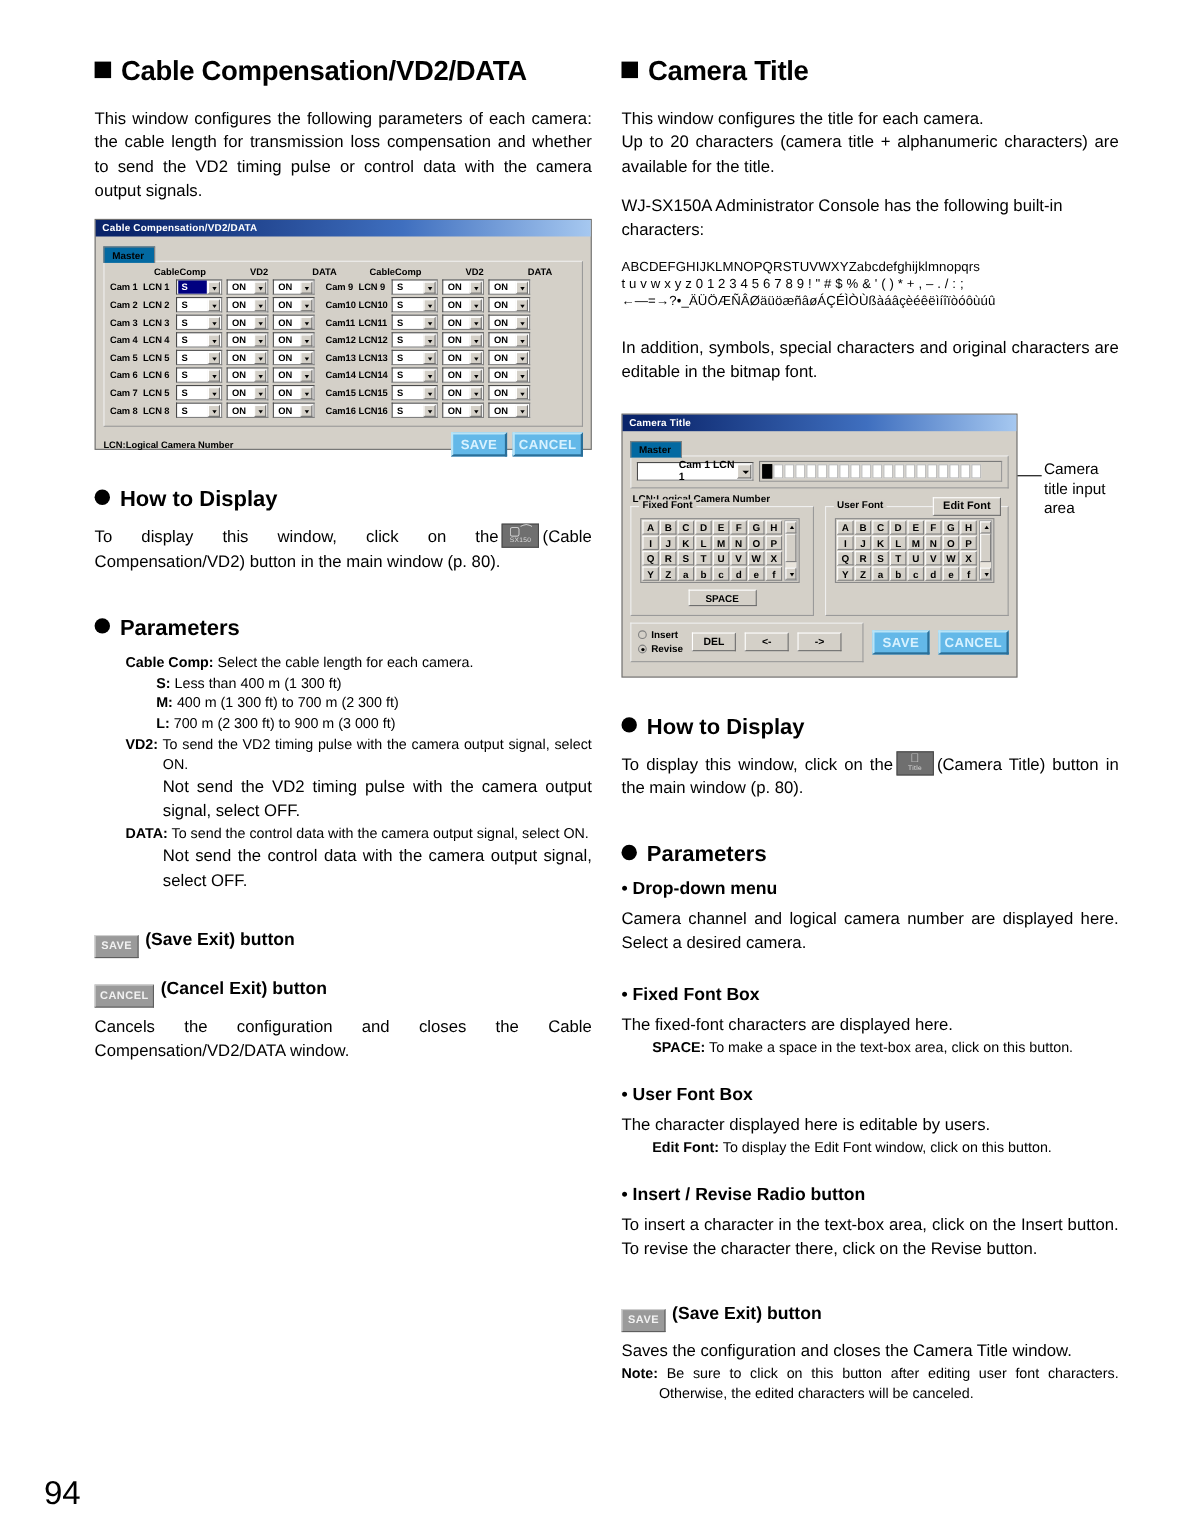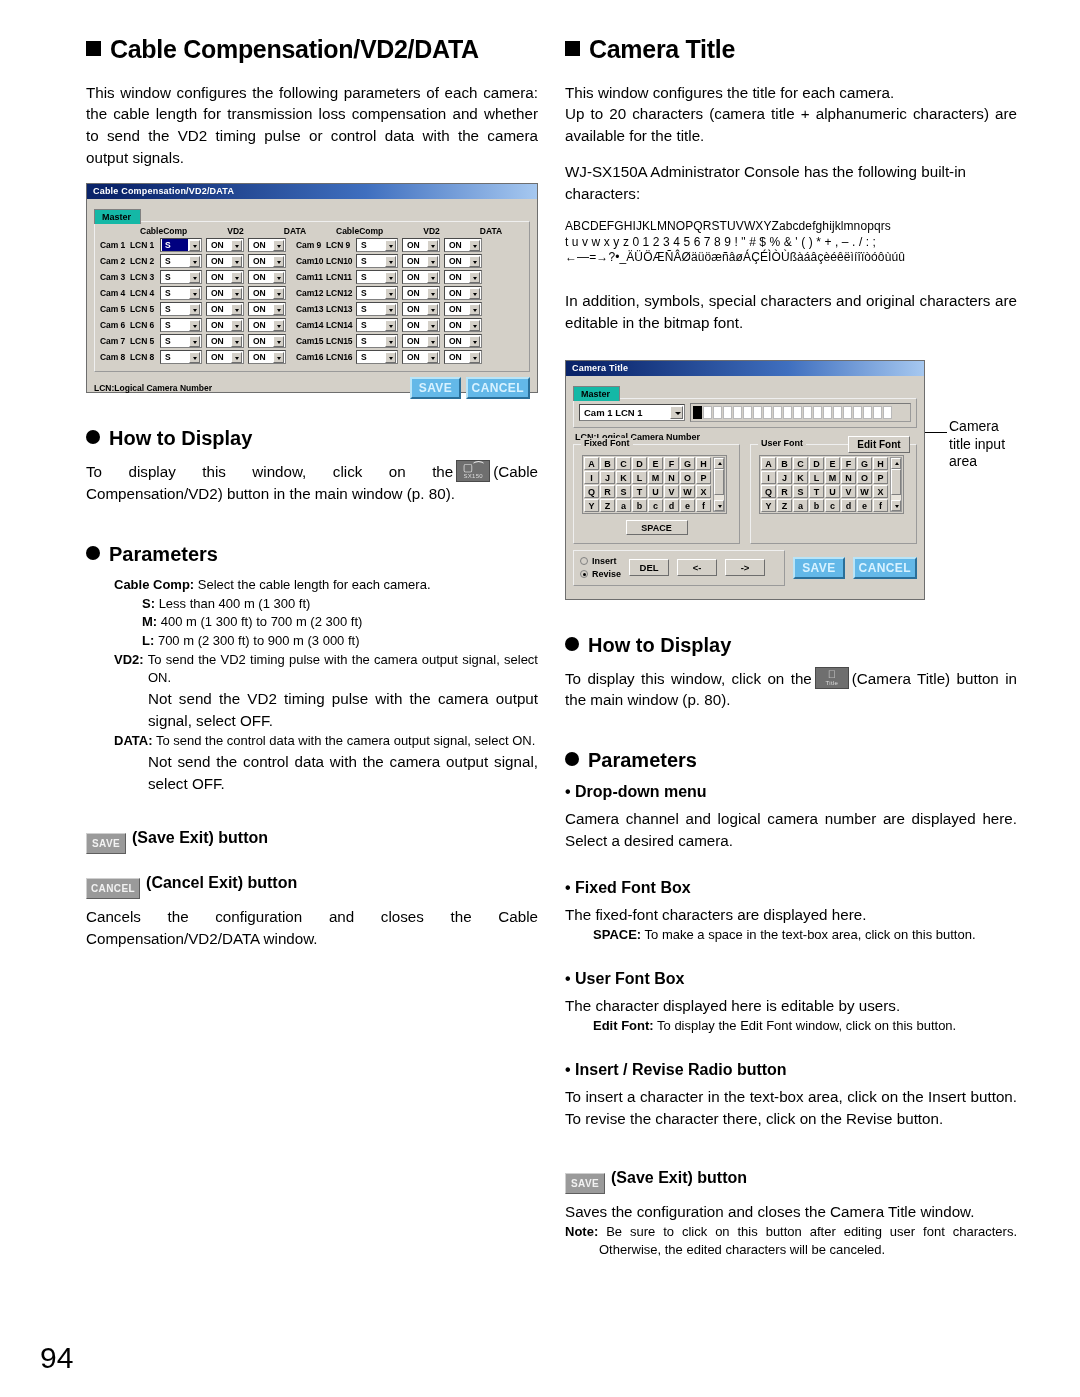--- a/index.html
+++ b/index.html
@@ -14,7 +14,7 @@
   }
   .page { position:relative; width:1080px; height:1397px; padding:0; }
 
-  .col { position:absolute; top:36px; width:452px; }
+  .col { position:absolute; top:52px; width:452px; }
   .col-left  { left:86px; }
   .col-right { left:565px; }
 

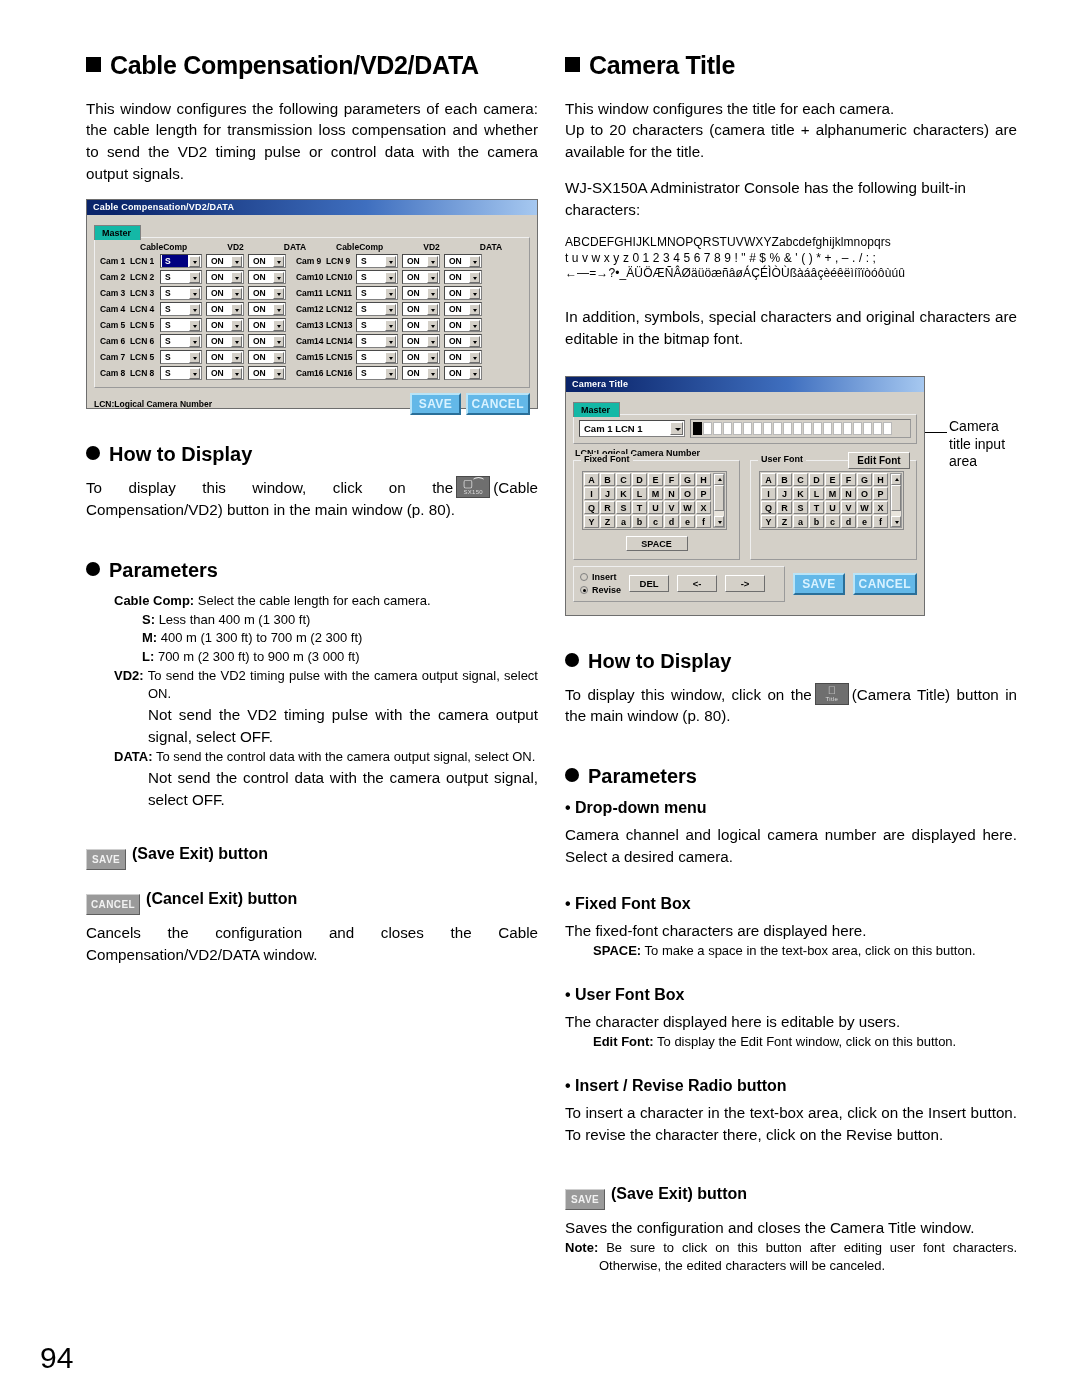--- a/index.html
+++ b/index.html
@@ -104,7 +104,7 @@
   .tabstrip { height:16px; position:relative; }
   .tab {
     display:inline-block; border:1px solid #808080; border-bottom:none;
-    background:#14b8a6; font-size:9px; font-weight:bold; padding:1px 9px 1px 7px;
+    background:#0369a1; font-size:9px; font-weight:bold; padding:1px 9px 1px 7px;
     line-height:12px; position:relative; top:1px;
   }
   .panel {

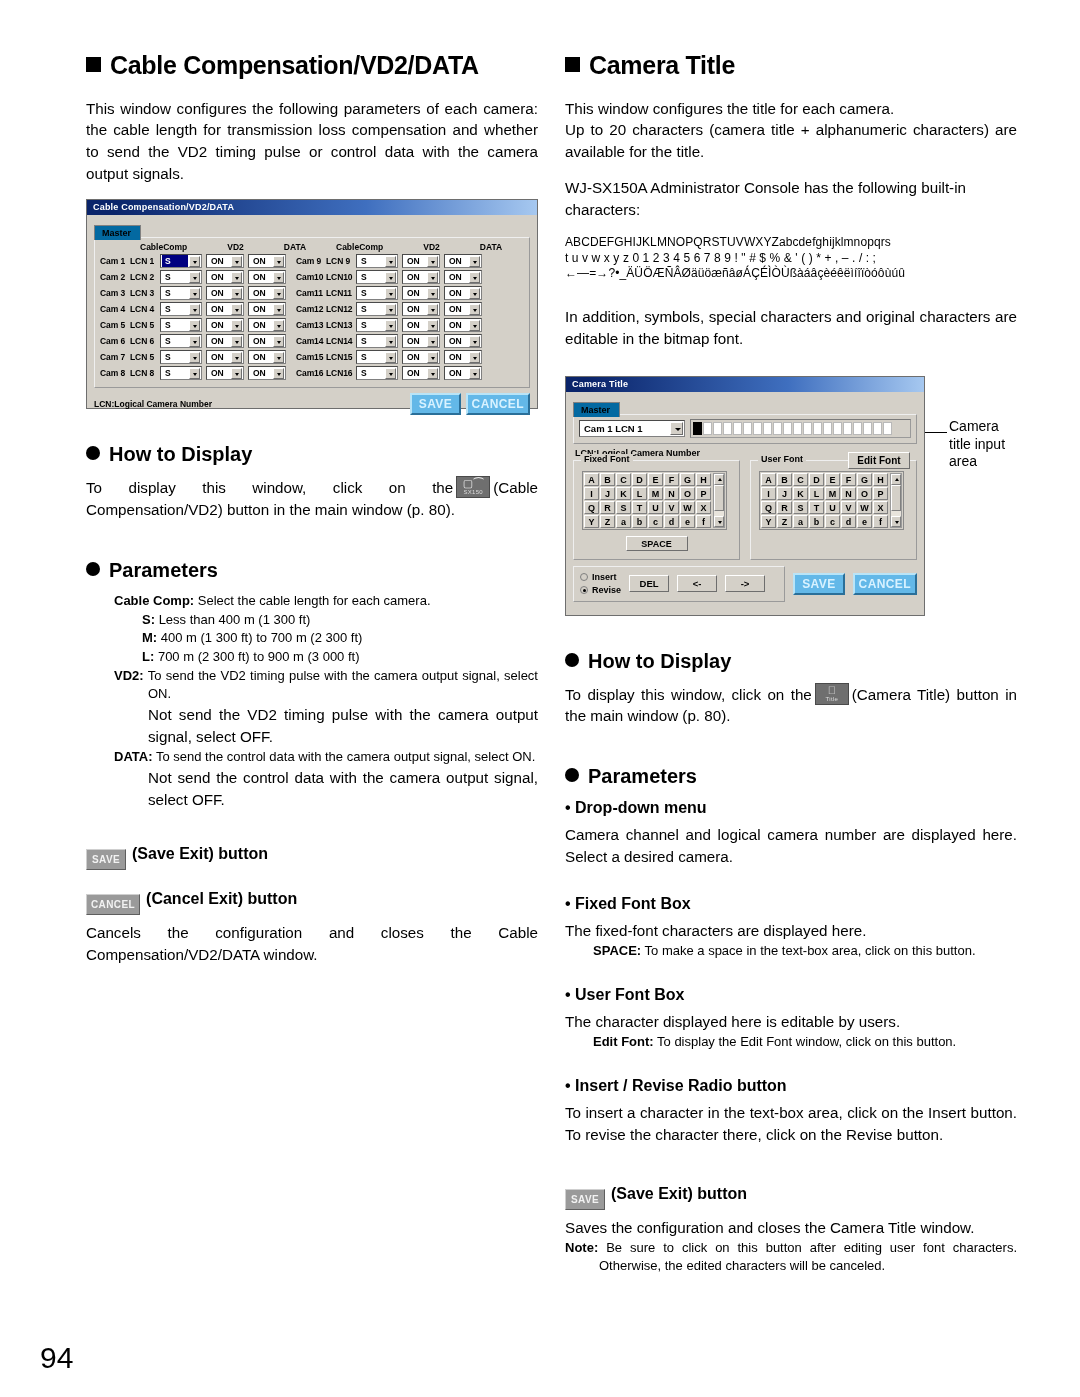--- a/index.html
+++ b/index.html
@@ -173,7 +173,7 @@
   .ct-combo {
     width:106px; height:17px; background:#fff; border:1px solid #808080;
     border-top-color:#4a4a4a; border-left-color:#4a4a4a;
-    display:flex; align-items:center;
+    display:flex; align-items:center;padding-left:33px;
   }
   .ct-combo .v { flex:1; font-size:9.5px; font-weight:bold; padding-left:4px; }
   .ct-combo .arrow {

